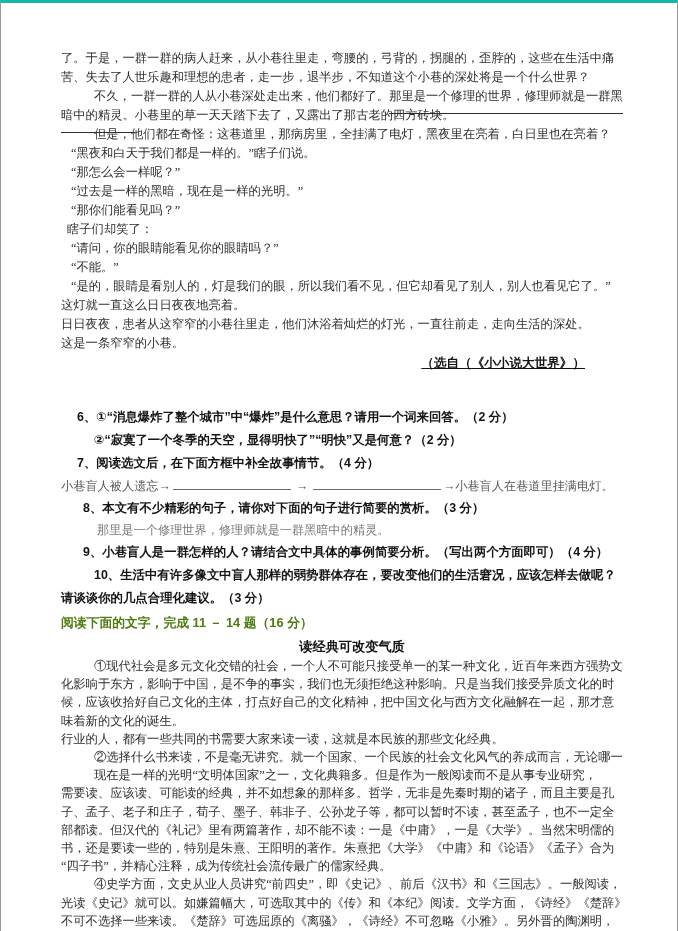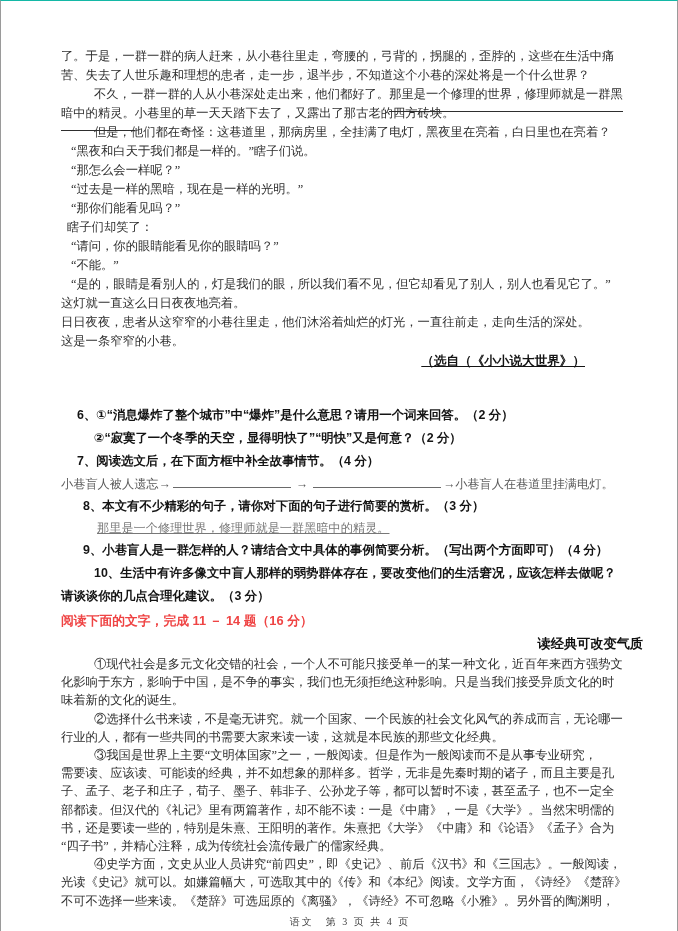--- a/index.html
+++ b/index.html
@@ -10,7 +10,7 @@
     background:#ffffff;
     border-left:1px solid #9a9a9a;
     border-right:1px solid #9a9a9a;
-    border-top:1px solid #14b8a6;
+    border-top:3px solid #14b8a6;
     box-sizing:border-box;
     padding:46px 38px 0 60px;
     overflow:hidden;

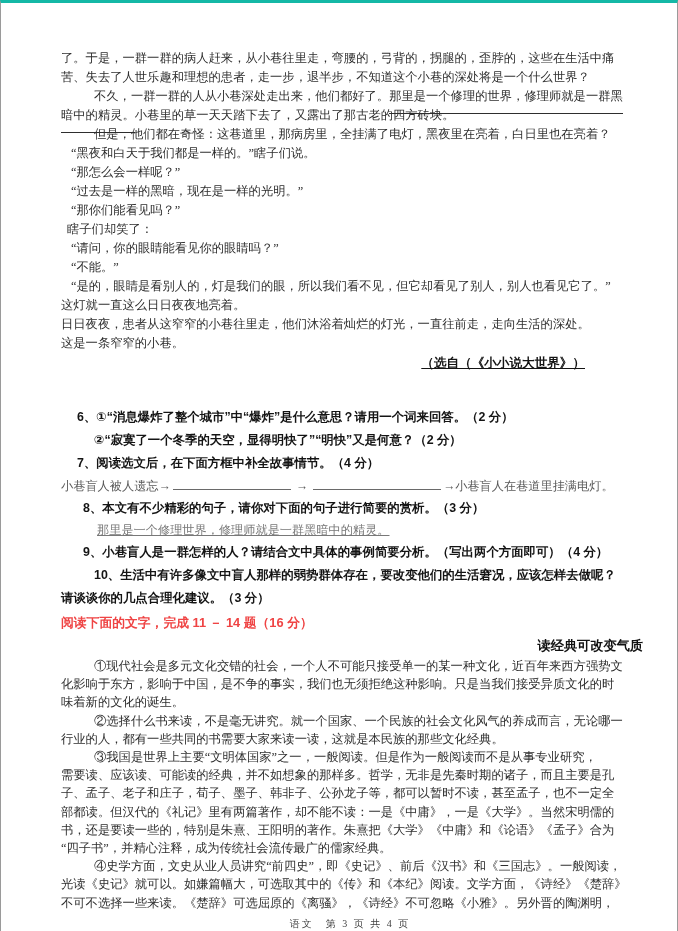--- a/index.html
+++ b/index.html
@@ -92,7 +92,7 @@
       <div class="line q" style="padding-left: 16px;">7、阅读选文后，在下面方框中补全故事情节。（4 分）</div>
       <div class="line flow"><span>小巷盲人被人遗忘→</span><span class="blank" style="width: 118px;"></span><span> → </span><span class="blank" style="width: 128px;"></span><span>→小巷盲人在巷道里挂满电灯。</span></div>
       <div class="line q" style="padding-left: 22px;">8、本文有不少精彩的句子，请你对下面的句子进行简要的赏析。（3 分）</div>
-      <div class="line quote" style="padding-left: 36px; text-decoration: underline;">那里是一个修理世界，修理师就是一群黑暗中的精灵。</div>
+      <div class="line quote" style="padding-left: 36px;">那里是一个修理世界，修理师就是一群黑暗中的精灵。</div>
       <div class="line q" style="padding-left: 22px;">9、小巷盲人是一群怎样的人？请结合文中具体的事例简要分析。（写出两个方面即可）（4 分）</div>
       <div class="line q" style="padding-left: 33px;">10、生活中有许多像文中盲人那样的弱势群体存在，要改变他们的生活窘况，应该怎样去做呢？</div>
       <div class="line q">请谈谈你的几点合理化建议。（3 分）</div>

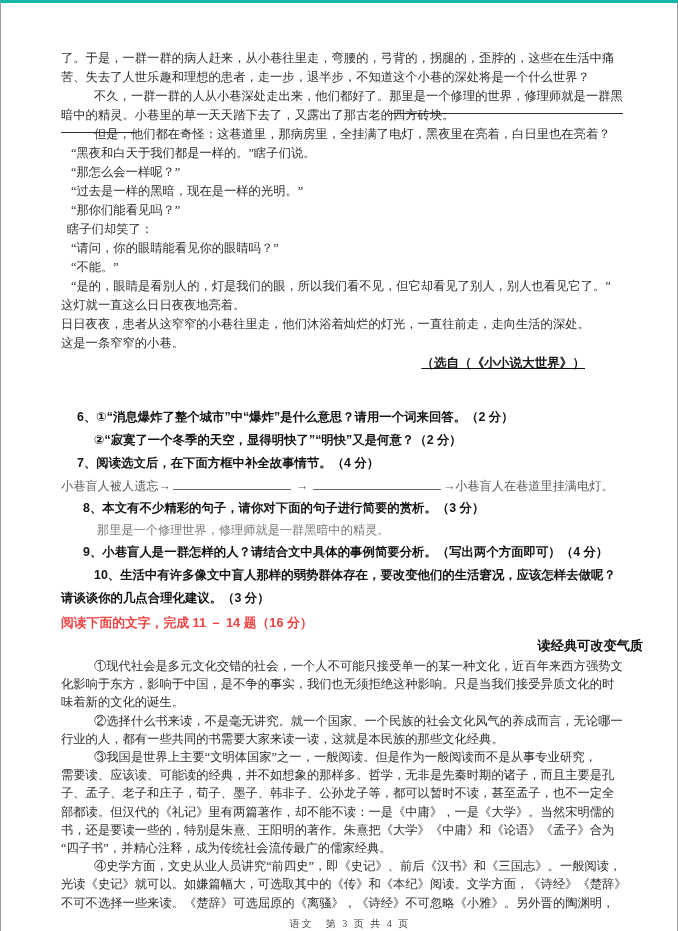--- a/index.html
+++ b/index.html
@@ -47,7 +47,7 @@
   }
   .section{
     font-family:"Liberation Sans","DejaVu Sans",sans-serif;
-    font-weight:bold;font-size:12.8px;line-height:26px;color:#ef4444;
+    font-weight:bold;font-size:12.8px;line-height:26px;color:#4d7c0f;
   }
   .title{
     font-family:Liberation Mono, monospace;

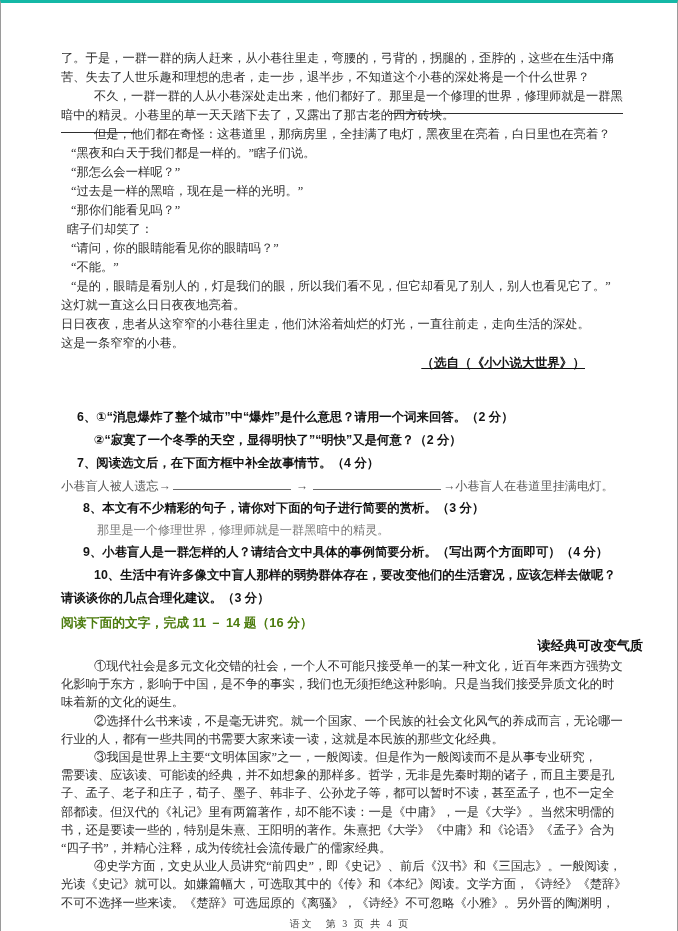--- a/index.html
+++ b/index.html
@@ -50,9 +50,9 @@
     font-weight:bold;font-size:12.8px;line-height:26px;color:#4d7c0f;
   }
   .title{
-    font-family:Liberation Mono, monospace;
+    font-family:Liberation Serif, serif;
     font-weight:bold;font-size:13.2px;line-height:21px;color:#111;
-    text-align:right;
+    text-align:center;
   }
   .u{border-bottom:1px solid #2e2e2e;padding-bottom:10px;}
   .blank{

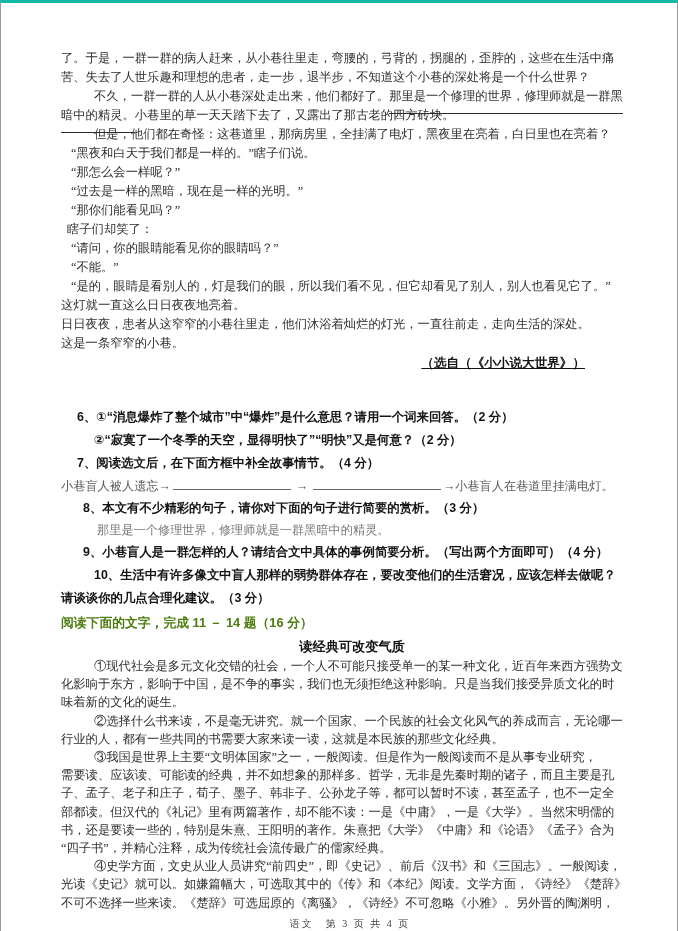--- a/index.html
+++ b/index.html
@@ -100,6 +100,7 @@
       <div class="line title">读经典可改变气质</div>
       <div class="line essay" style="padding-left: 33px;">①现代社会是多元文化交错的社会，一个人不可能只接受单一的某一种文化，近百年来西方强势文</div>
       <div class="line essay">化影响于东方，影响于中国，是不争的事实，我们也无须拒绝这种影响。只是当我们接受异质文化的时</div>
+      <div class="line essay">候，应该收拾好自己文化的主体，打点好自己的文化精神，把中国文化与西方文化融解在一起，那才意</div>
       <div class="line essay">味着新的文化的诞生。</div>
       <div class="line essay" style="padding-left: 33px;">②选择什么书来读，不是毫无讲究。就一个国家、一个民族的社会文化风气的养成而言，无论哪一</div>
       <div class="line essay">行业的人，都有一些共同的书需要大家来读一读，这就是本民族的那些文化经典。</div>

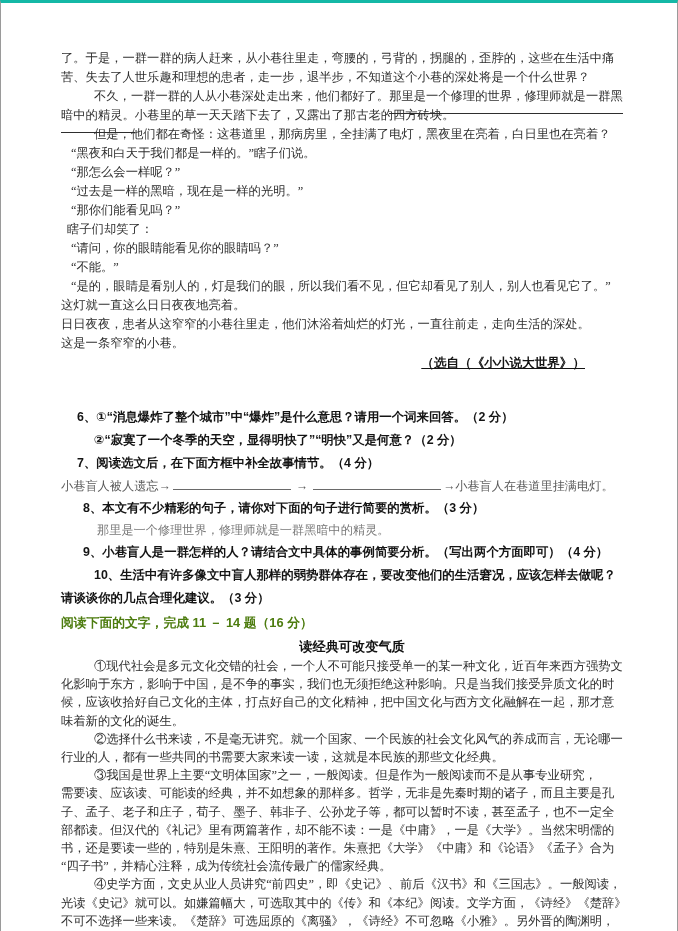--- a/index.html
+++ b/index.html
@@ -102,8 +102,8 @@
       <div class="line essay">化影响于东方，影响于中国，是不争的事实，我们也无须拒绝这种影响。只是当我们接受异质文化的时</div>
       <div class="line essay">候，应该收拾好自己文化的主体，打点好自己的文化精神，把中国文化与西方文化融解在一起，那才意</div>
       <div class="line essay">味着新的文化的诞生。</div>
+      <div class="line essay">行业的人，都有一些共同的书需要大家来读一读，这就是本民族的那些文化经典。</div>
       <div class="line essay" style="padding-left: 33px;">②选择什么书来读，不是毫无讲究。就一个国家、一个民族的社会文化风气的养成而言，无论哪一</div>
-      <div class="line essay">行业的人，都有一些共同的书需要大家来读一读，这就是本民族的那些文化经典。</div>
       <div class="line essay" style="padding-left: 33px;">③我国是世界上主要“文明体国家”之一，一般阅读。但是作为一般阅读而不是从事专业研究，</div>
       <div class="line essay">需要读、应该读、可能读的经典，并不如想象的那样多。哲学，无非是先秦时期的诸子，而且主要是孔</div>
       <div class="line essay">子、孟子、老子和庄子，荀子、墨子、韩非子、公孙龙子等，都可以暂时不读，甚至孟子，也不一定全</div>

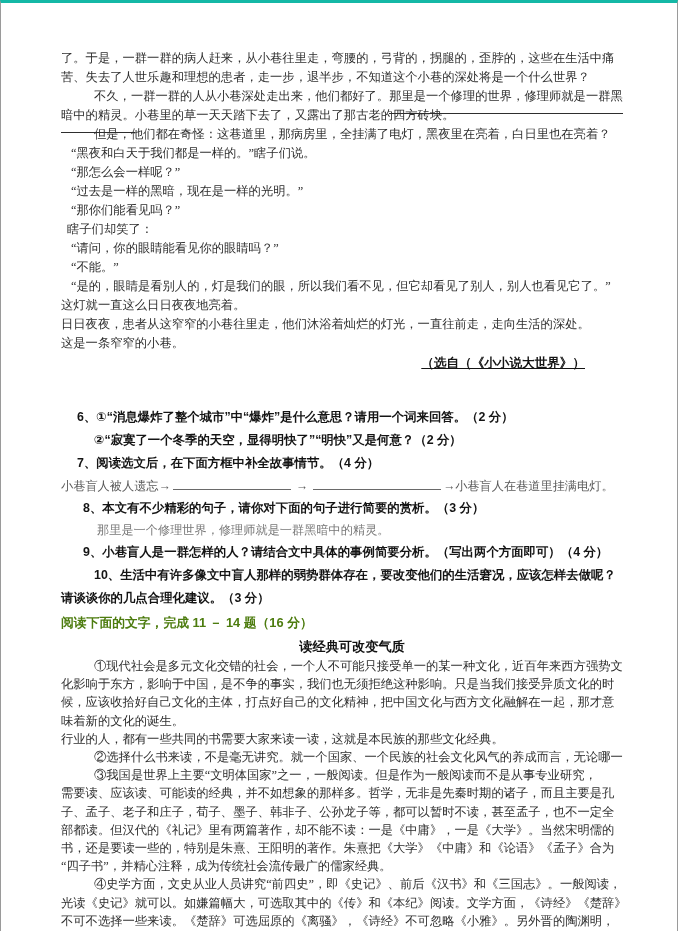--- a/index.html
+++ b/index.html
@@ -104,7 +104,7 @@
       <div class="line essay">味着新的文化的诞生。</div>
       <div class="line essay">行业的人，都有一些共同的书需要大家来读一读，这就是本民族的那些文化经典。</div>
       <div class="line essay" style="padding-left: 33px;">②选择什么书来读，不是毫无讲究。就一个国家、一个民族的社会文化风气的养成而言，无论哪一</div>
-      <div class="line essay" style="padding-left: 33px;">③我国是世界上主要“文明体国家”之一，一般阅读。但是作为一般阅读而不是从事专业研究，</div>
+      <div class="line essay" style="padding-left: 33px;">现在是一样的光明“文明体国家”之一，文化典籍多。但是作为一般阅读而不是从事专业研究，</div>
       <div class="line essay">需要读、应该读、可能读的经典，并不如想象的那样多。哲学，无非是先秦时期的诸子，而且主要是孔</div>
       <div class="line essay">子、孟子、老子和庄子，荀子、墨子、韩非子、公孙龙子等，都可以暂时不读，甚至孟子，也不一定全</div>
       <div class="line essay">部都读。但汉代的《礼记》里有两篇著作，却不能不读：一是《中庸》，一是《大学》。当然宋明儒的</div>

